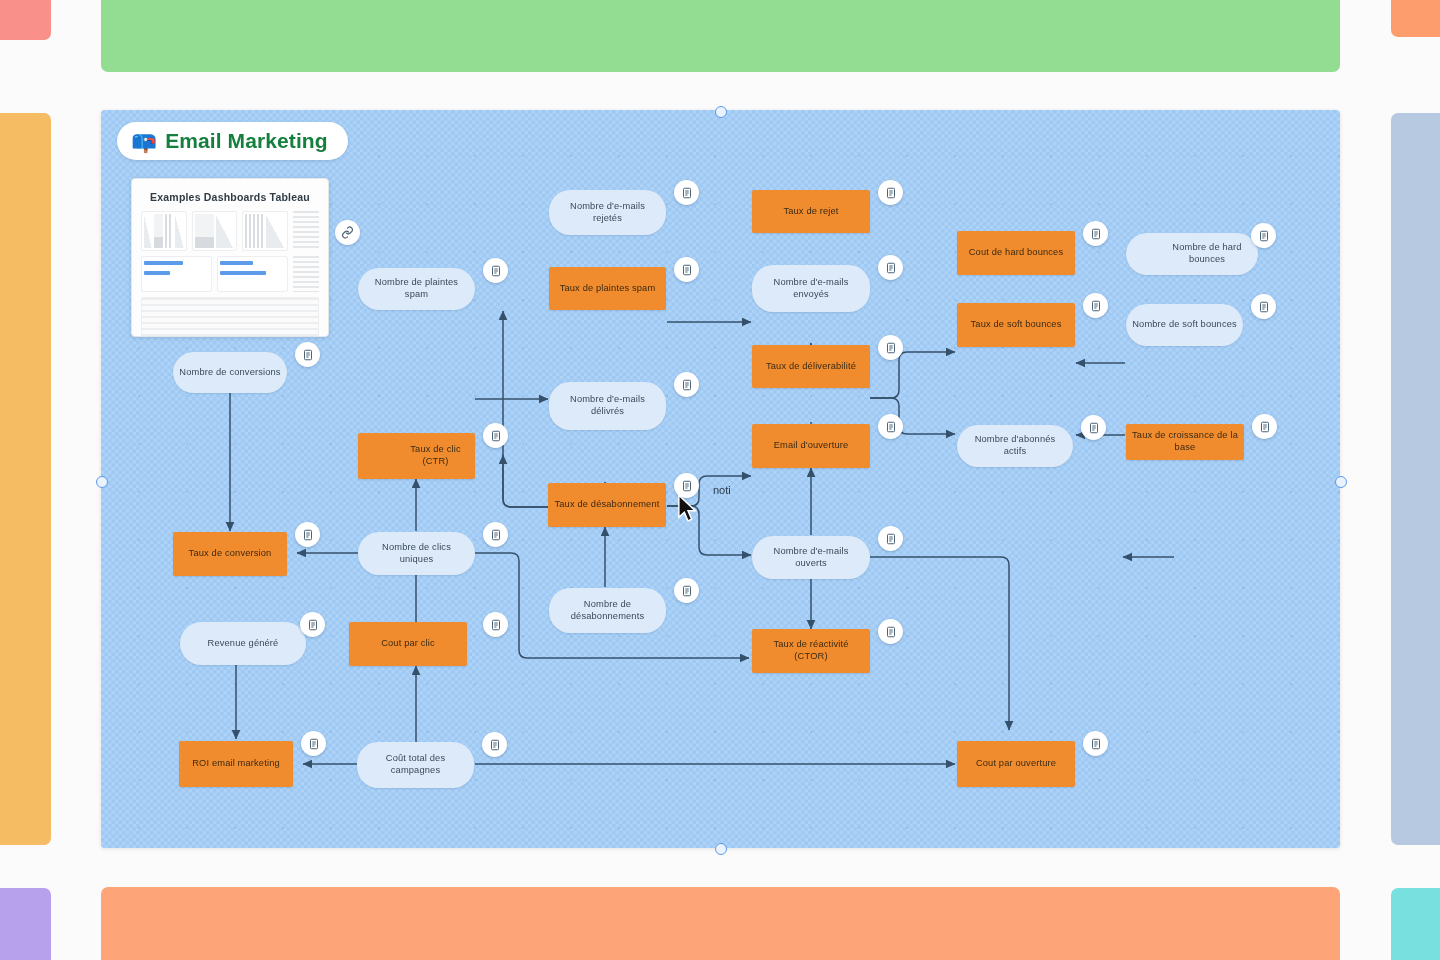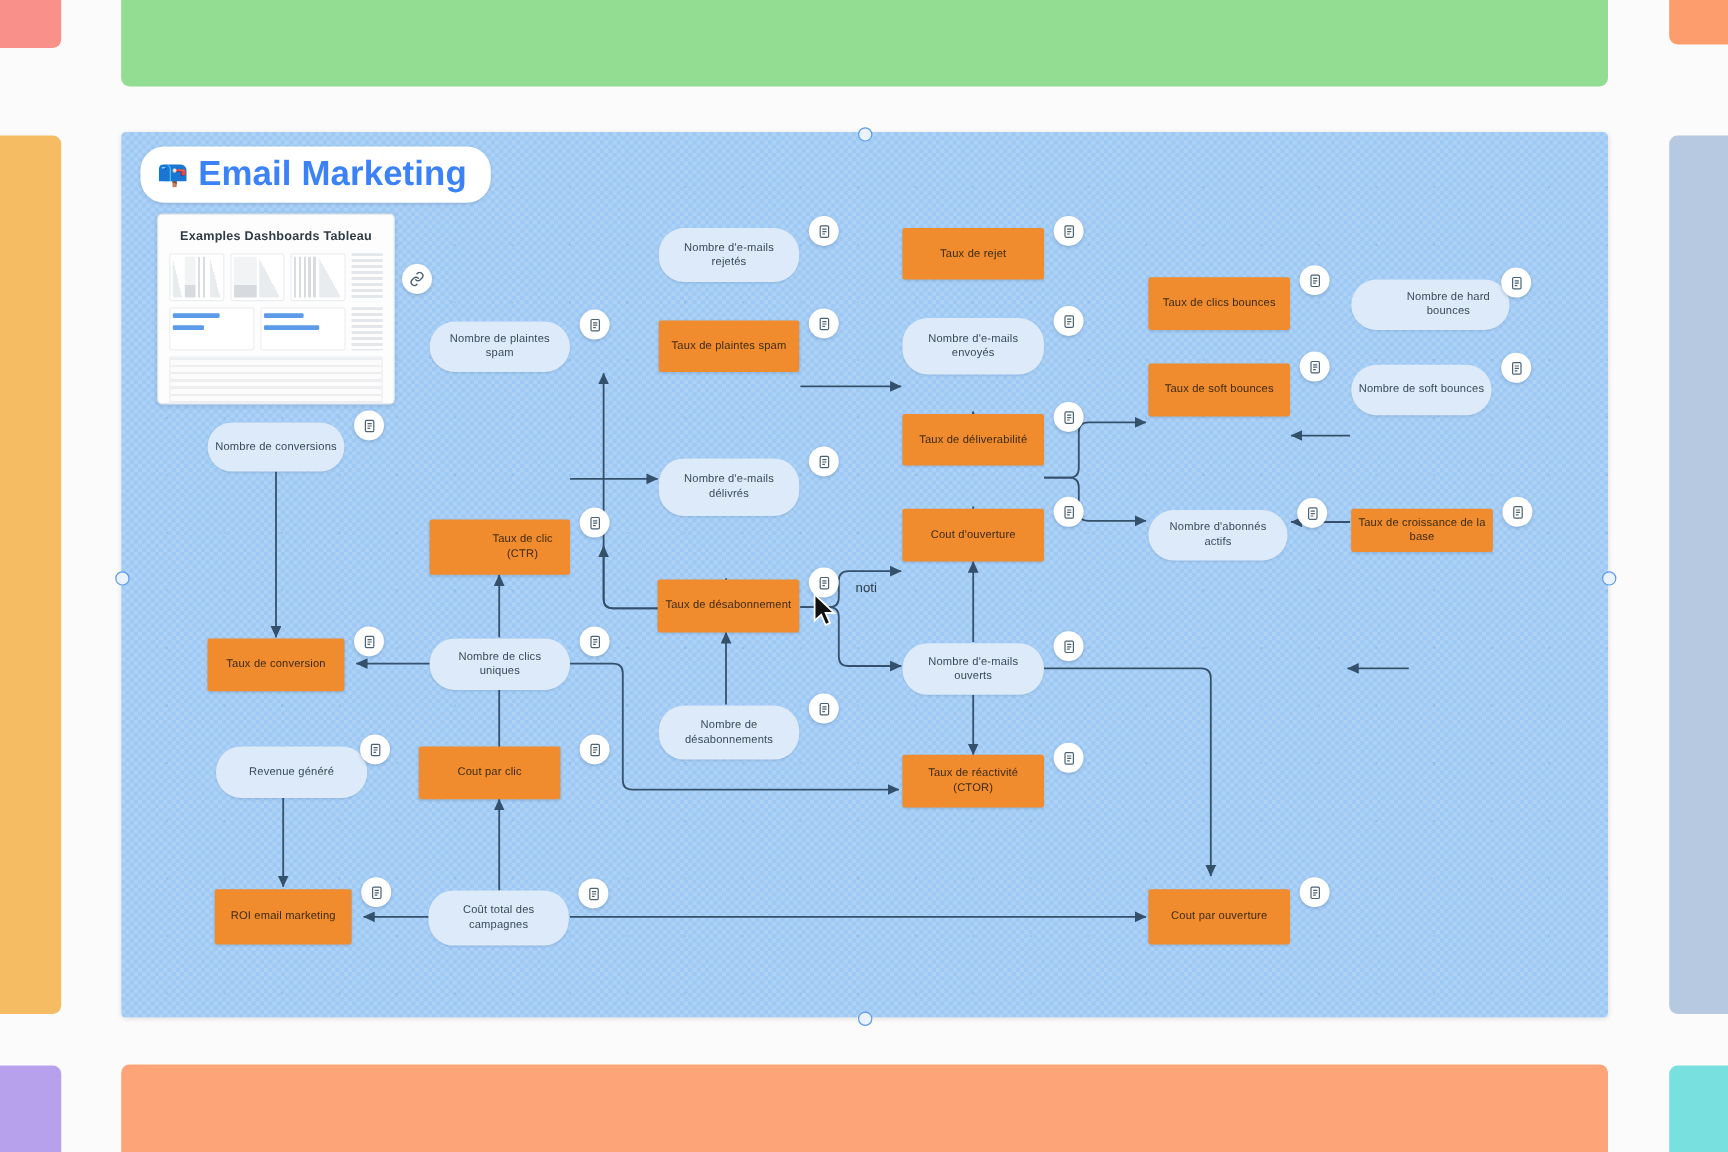--- a/index.html
+++ b/index.html
@@ -46,7 +46,7 @@
     box-shadow:0 1px 3px rgba(20,50,90,.18);
   }
   #title-pill .mb{font-size:21px;line-height:1;}
-  #title-pill .tx{color:#3b82f6;font-size:29px;font-weight:bold;letter-spacing:.1px;}
+  #title-pill .tx{color:#15803d;font-size:21px;font-weight:bold;letter-spacing:.1px;}
 
   
   #img-card{

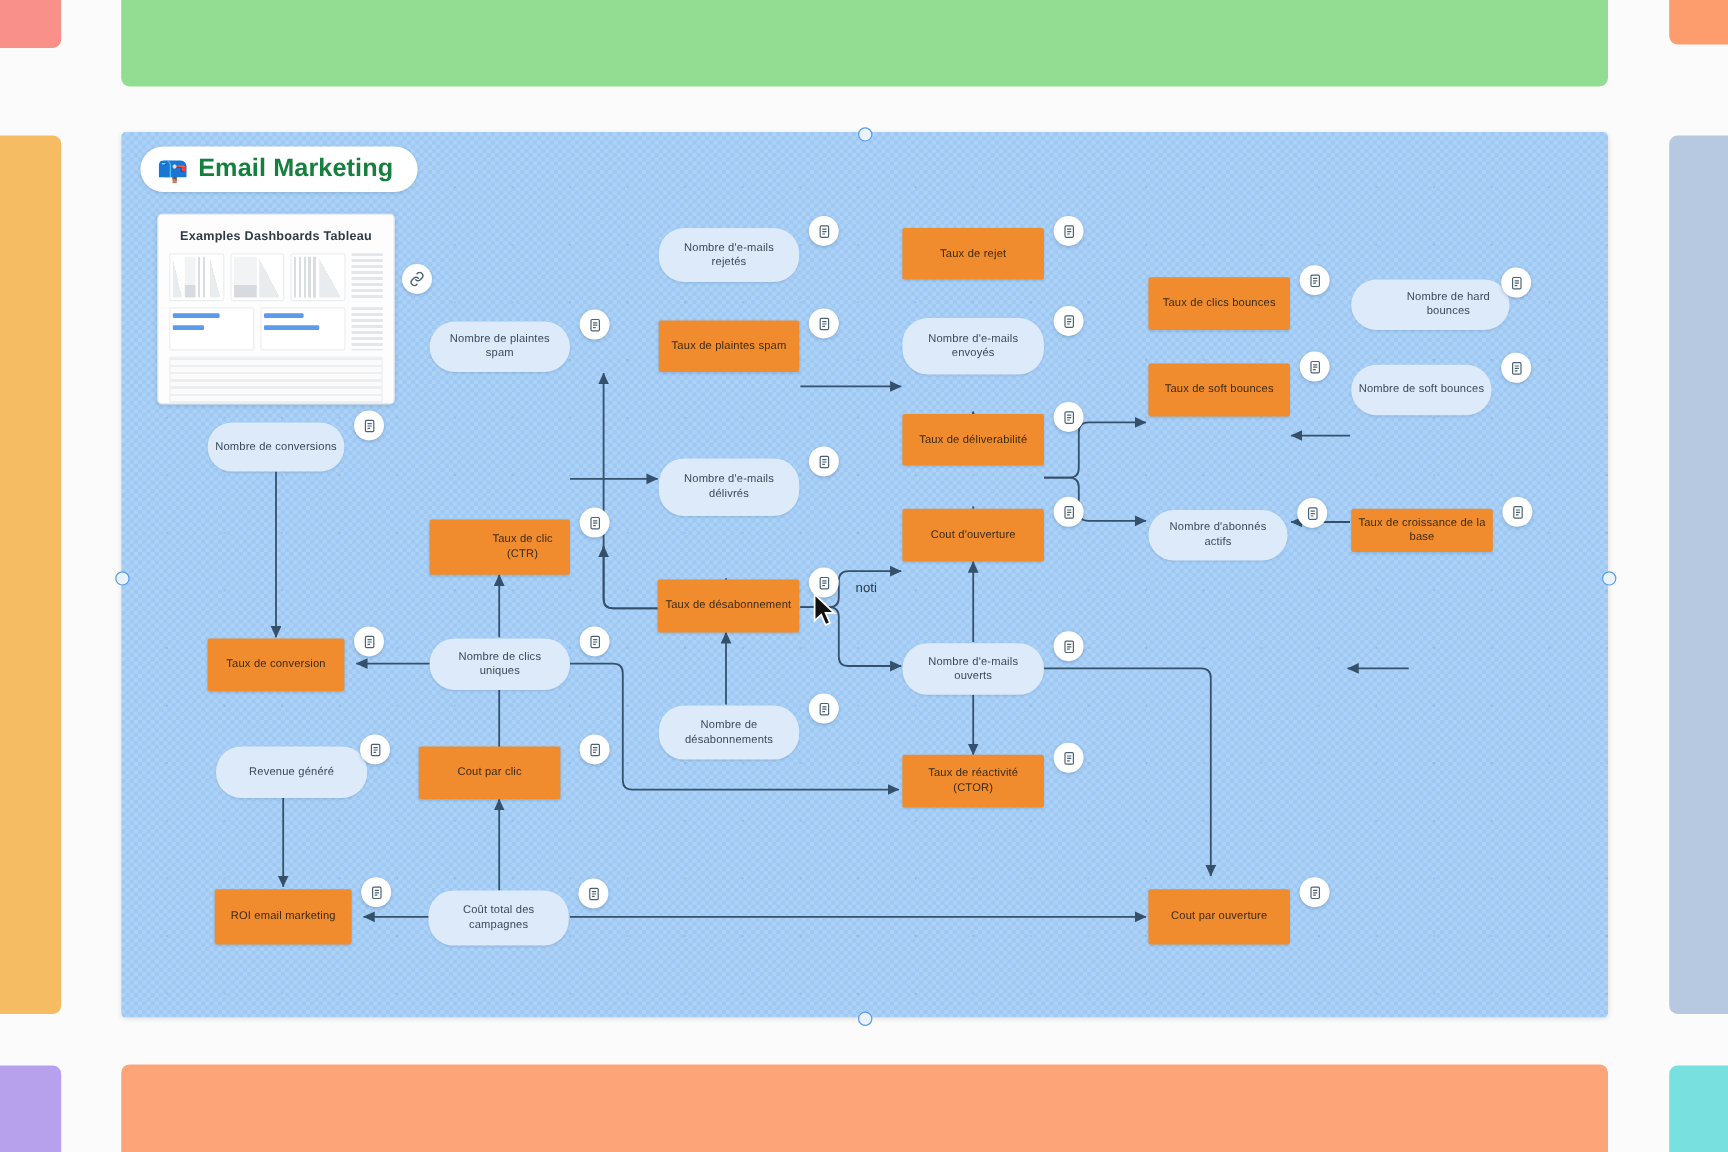--- a/index.html
+++ b/index.html
@@ -284,7 +284,7 @@
           <line x1="8.5" y1="16" x2="13" y2="16"></line>
         </svg>
       </div>
-      <div class="node out" style="left: 856px; top: 121px; width: 118px; height: 44px;">Taux de clics bounces</div>
+      <div class="node out" style="left: 856px; top: 121px; width: 118px; height: 44px;">Cout de hard bounces</div>
       <div class="note" style="left: 982px; top: 111px;">
         <svg viewBox="0 0 24 24" fill="none" stroke="#4a6275" stroke-width="2">
           <rect x="5" y="2.5" width="14" height="19" rx="2"></rect>

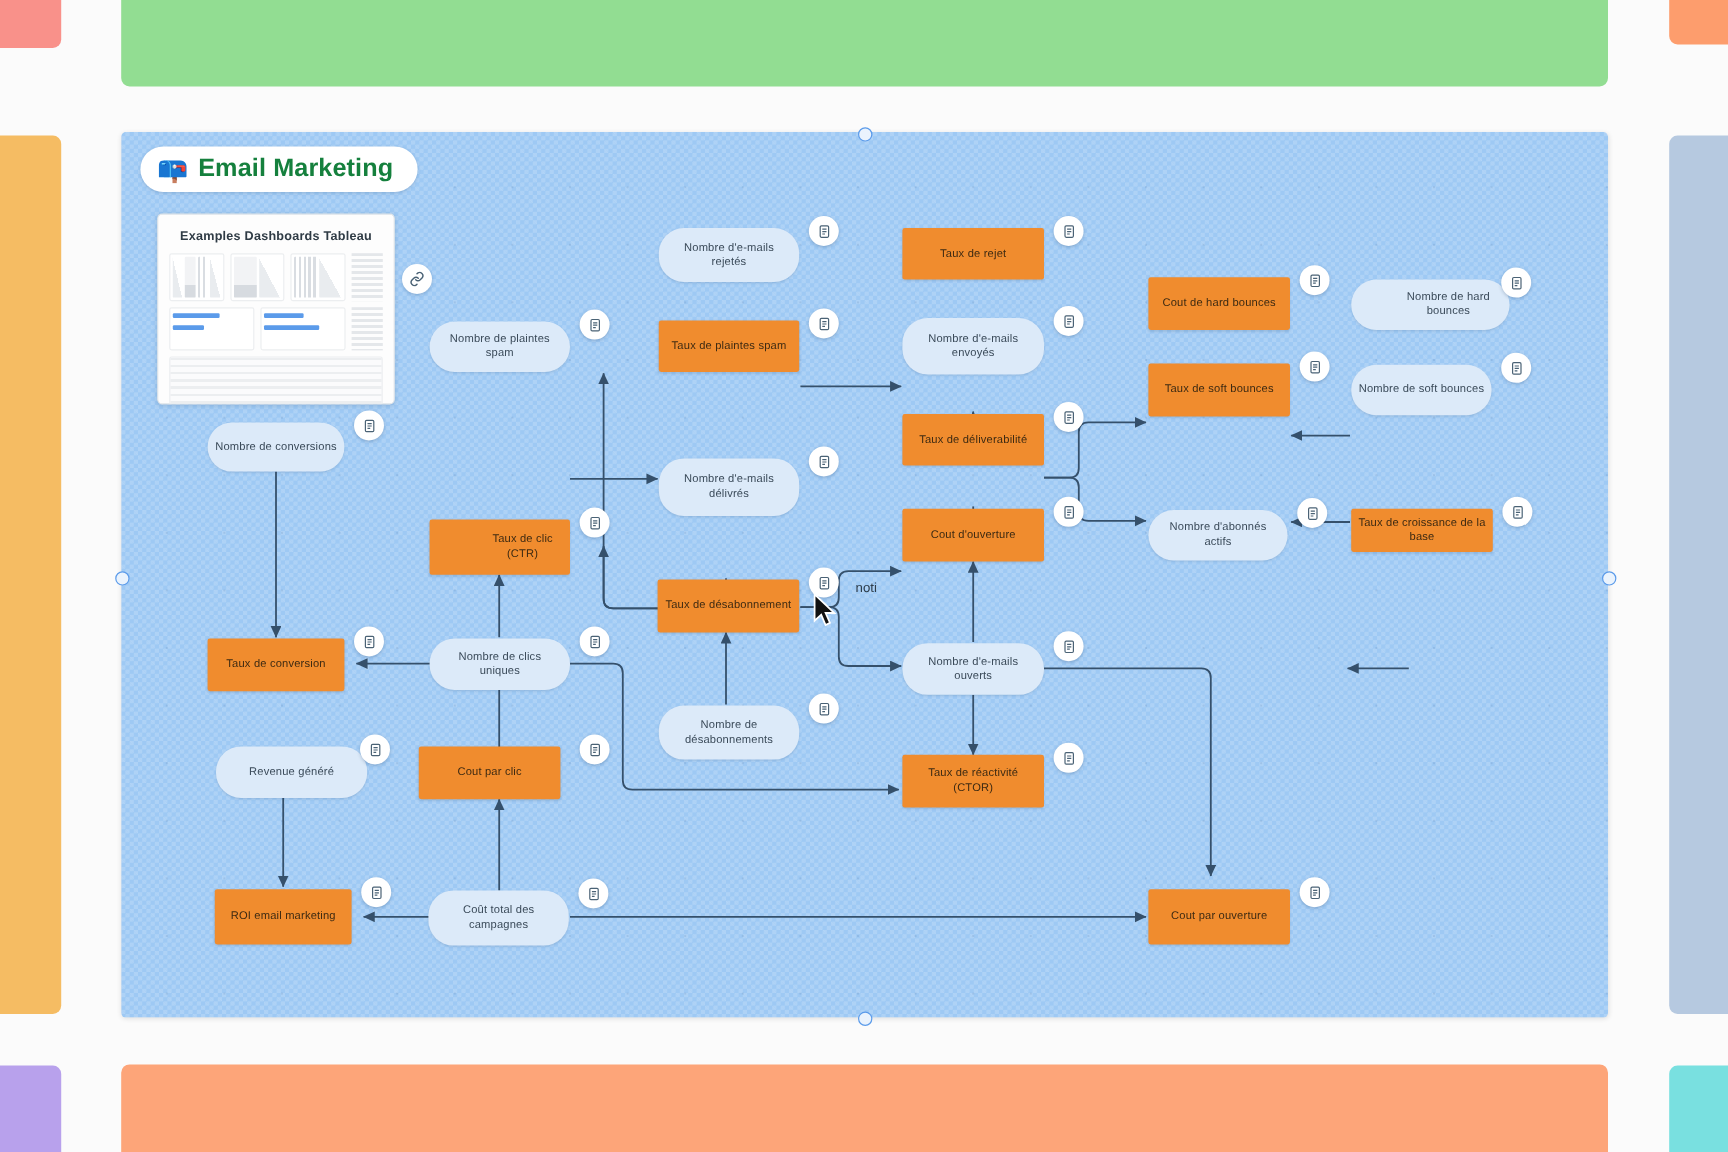--- a/index.html
+++ b/index.html
@@ -356,7 +356,7 @@
           <line x1="8.5" y1="16" x2="13" y2="16"></line>
         </svg>
       </div>
-      <div class="node out" style="left: 651px; top: 314px; width: 118px; height: 44px;">Cout d'ouverture</div>
+      <div class="node out" style="left: 651px; top: 314px; width: 118px; height: 44px;">Email d'ouverture</div>
       <div class="note" style="left: 777px; top: 304px;">
         <svg viewBox="0 0 24 24" fill="none" stroke="#4a6275" stroke-width="2">
           <rect x="5" y="2.5" width="14" height="19" rx="2"></rect>

